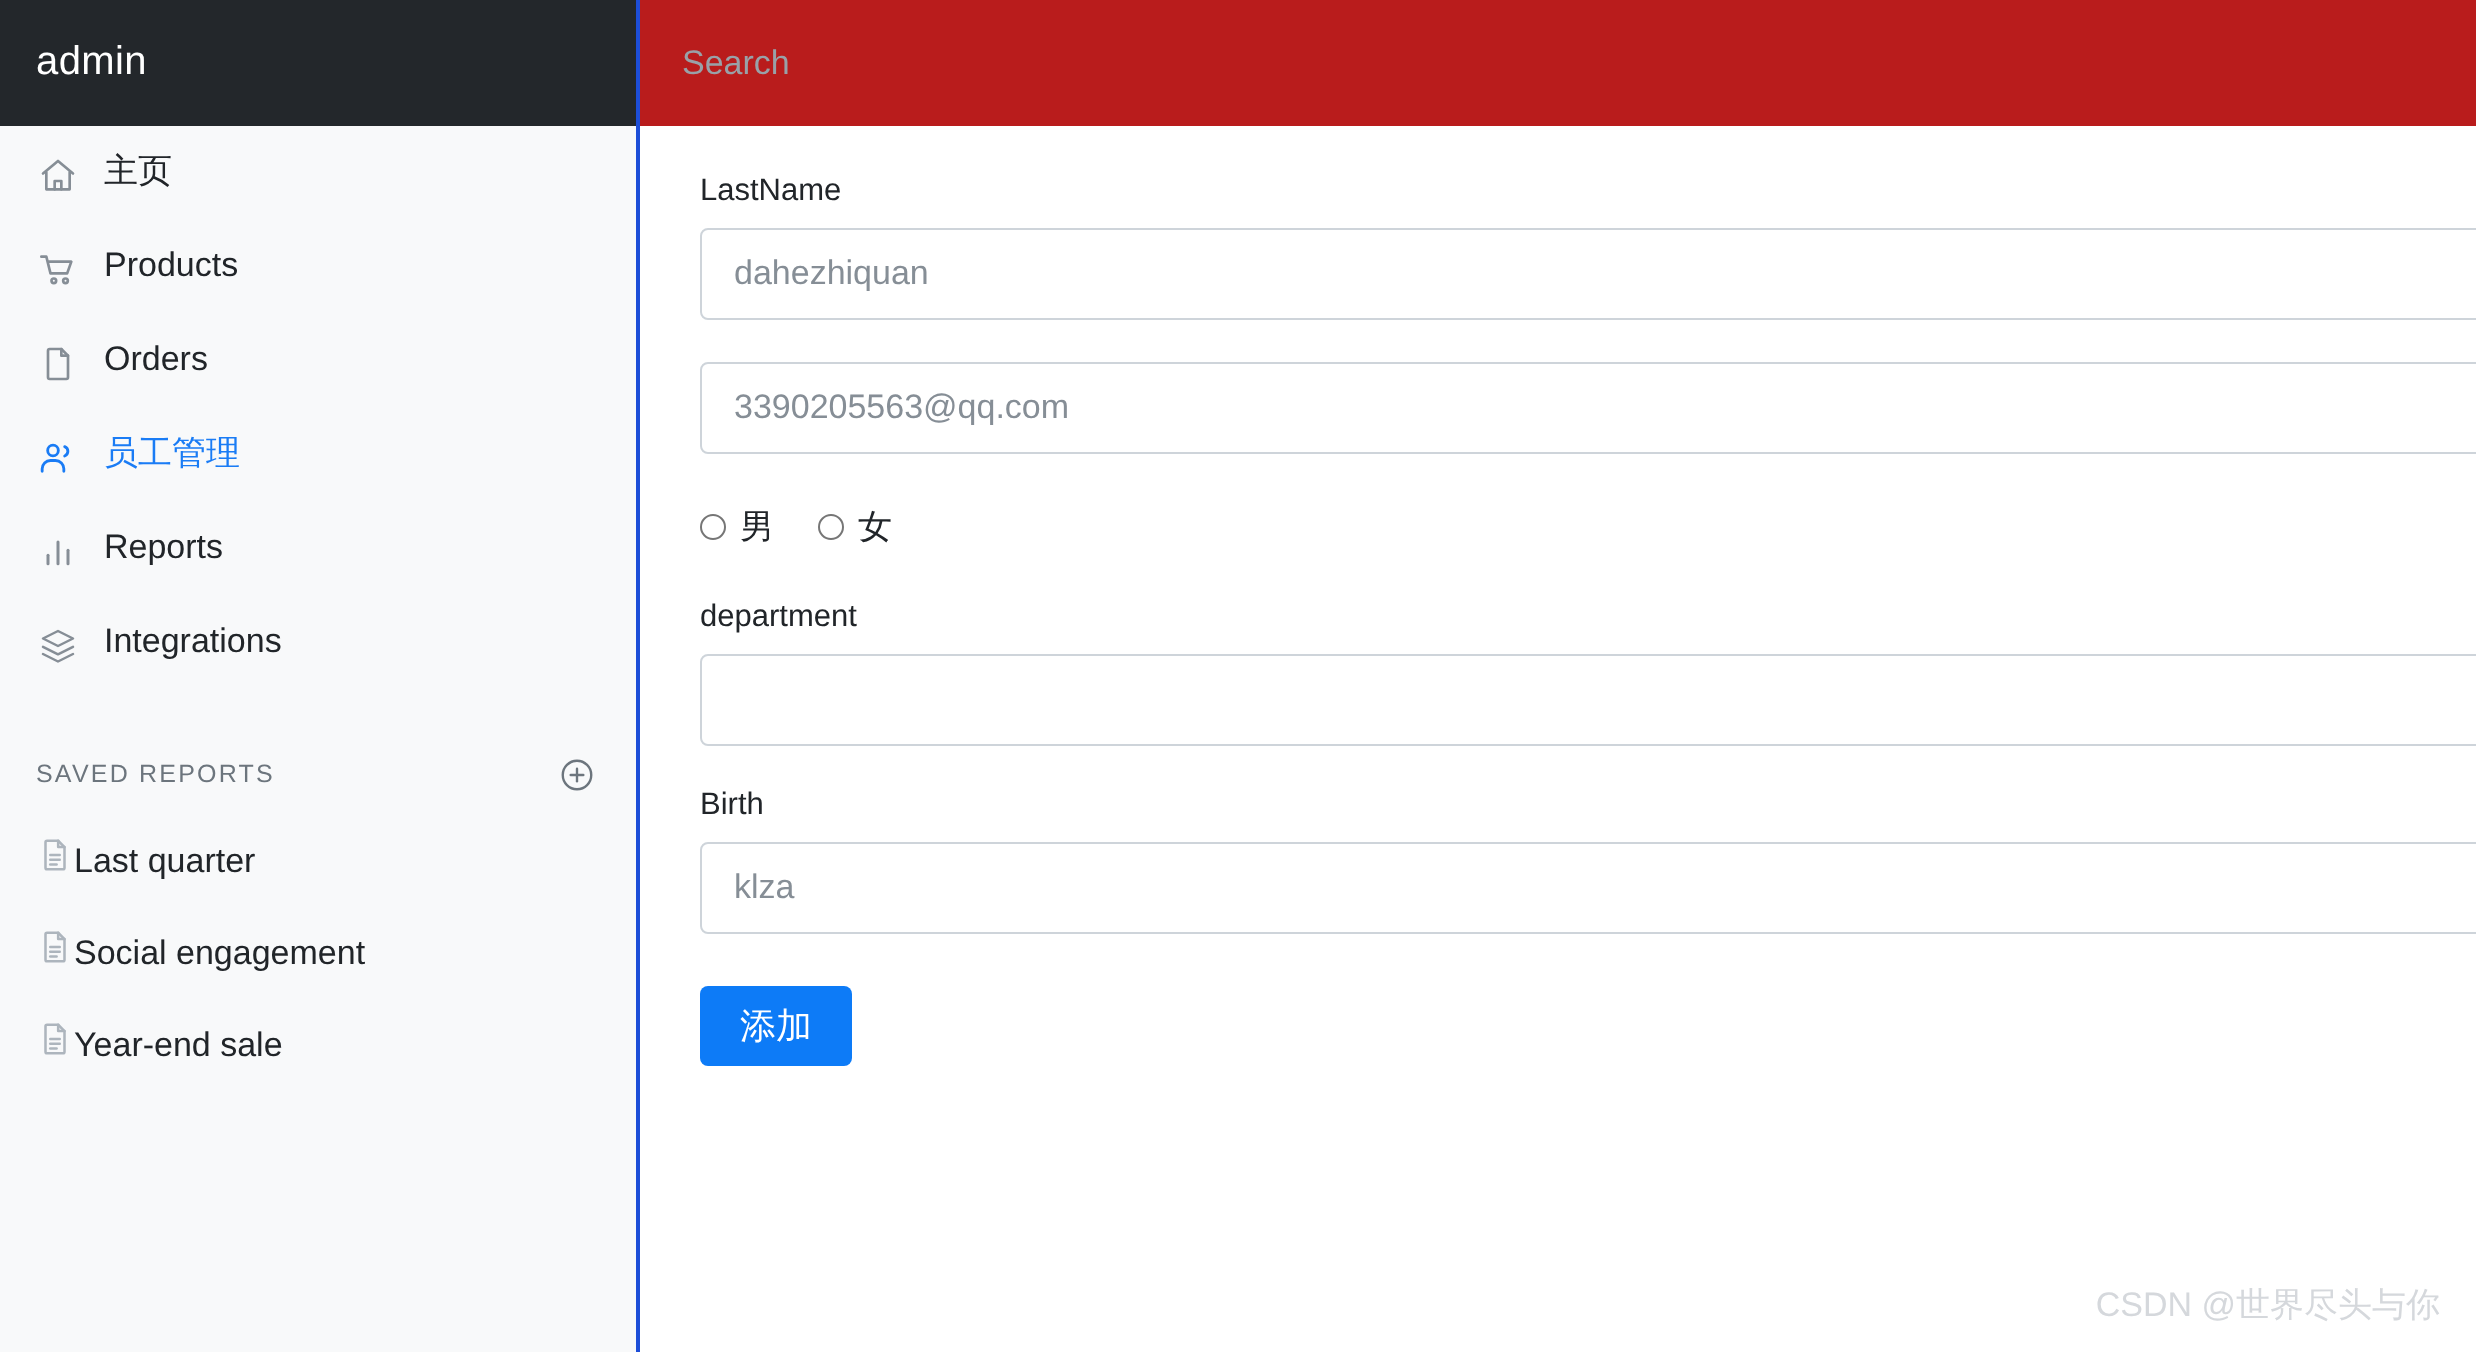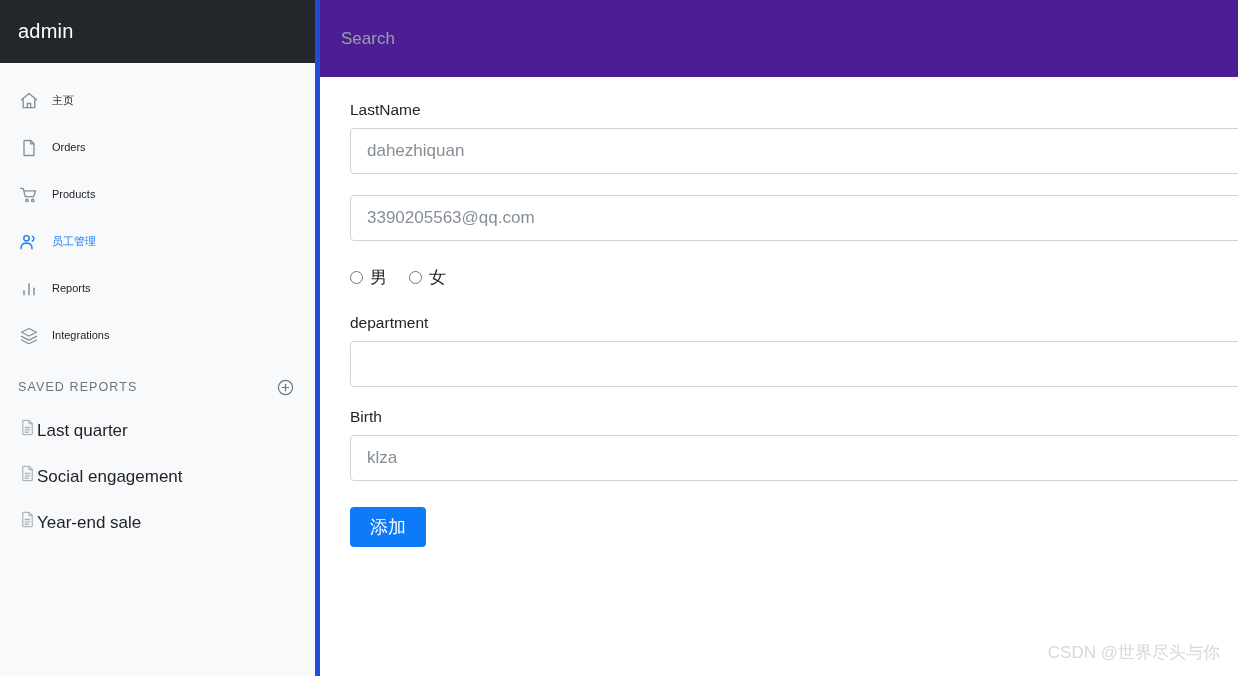--- a/index.html
+++ b/index.html
@@ -20,7 +20,7 @@
     width: 320px;
     height: 676px;
     background: #f8f9fa;
-    border-right: 5px solid #1d4ed8;
+    border-right: 2px solid #1d4ed8;
     flex: 0 0 320px;
     display: flex;
     flex-direction: column;

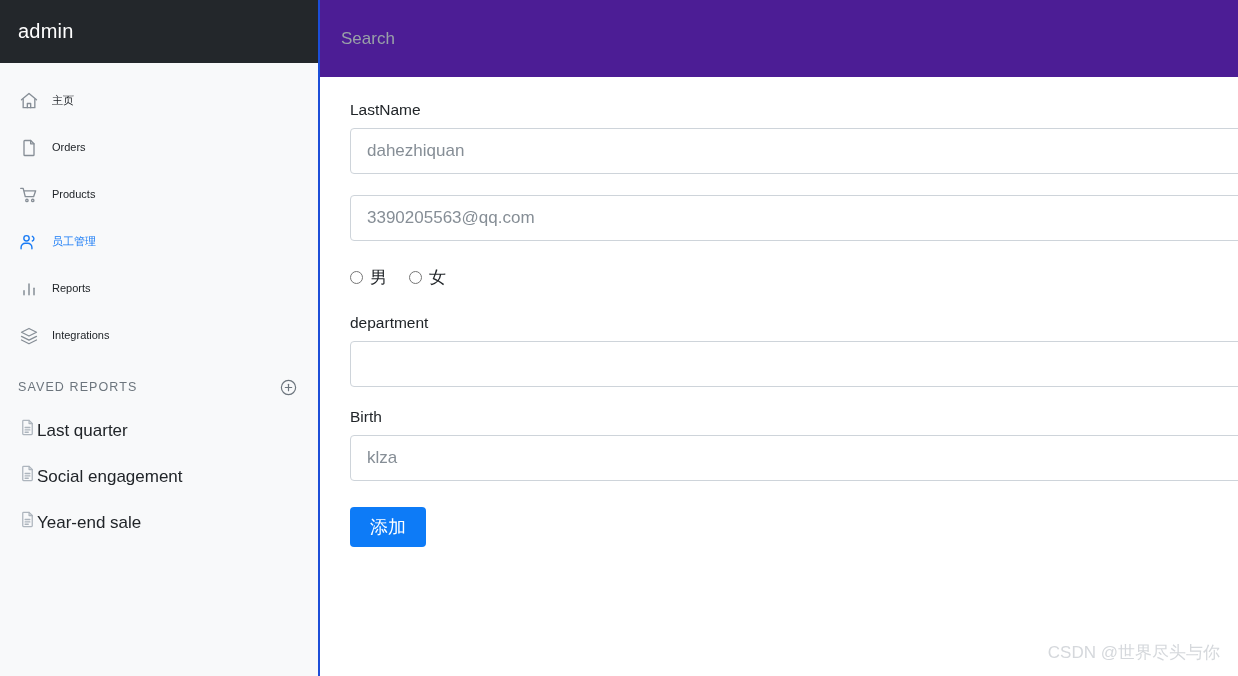--- a/index.html
+++ b/index.html
@@ -106,8 +106,8 @@
     overflow: hidden;
   }
   .topbar {
-    height: 77px;
-    background: #4c1d95;
+    height: 63px;
+    background: #b91c1c;
     display: flex;
     padding-left: 21px;
   }

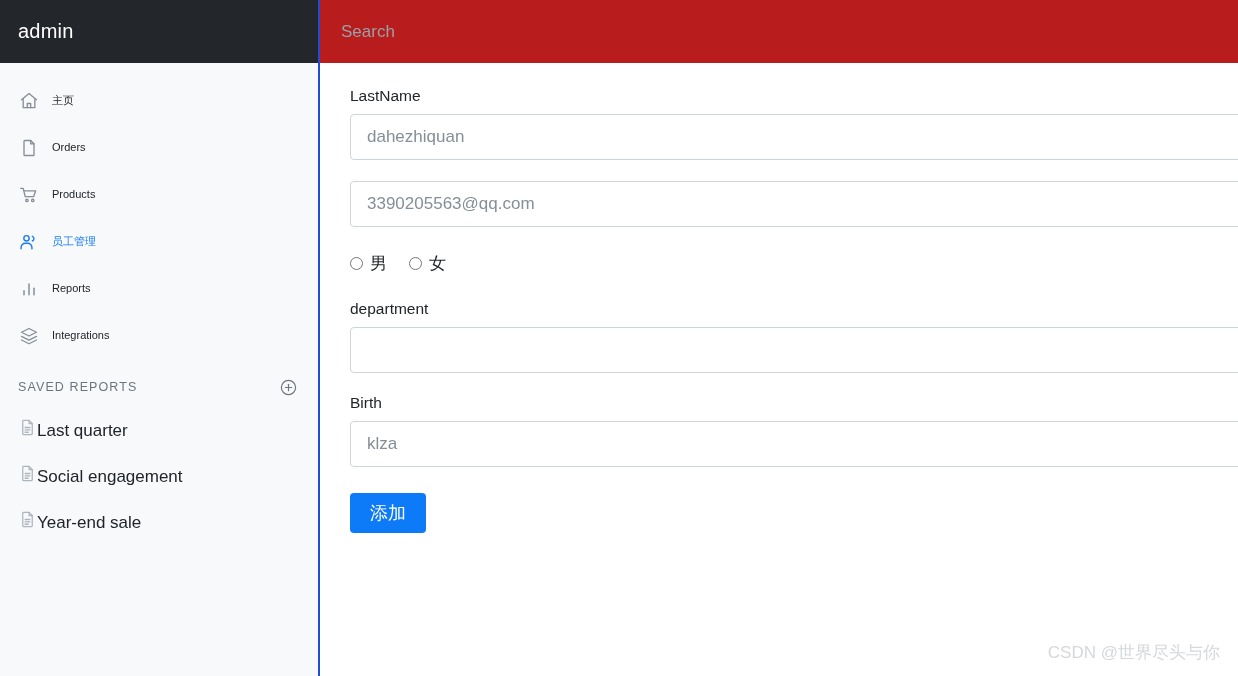--- a/index.html
+++ b/index.html
@@ -42,11 +42,10 @@
 
   .nav-item {
     display: flex;
-    align-items: center;
     height: 47px;
     padding-left: 18px;
     color: #212529;
-    font-size: 11px;
+    font-size: 17px;
     cursor: pointer;
     text-decoration: none;
   }

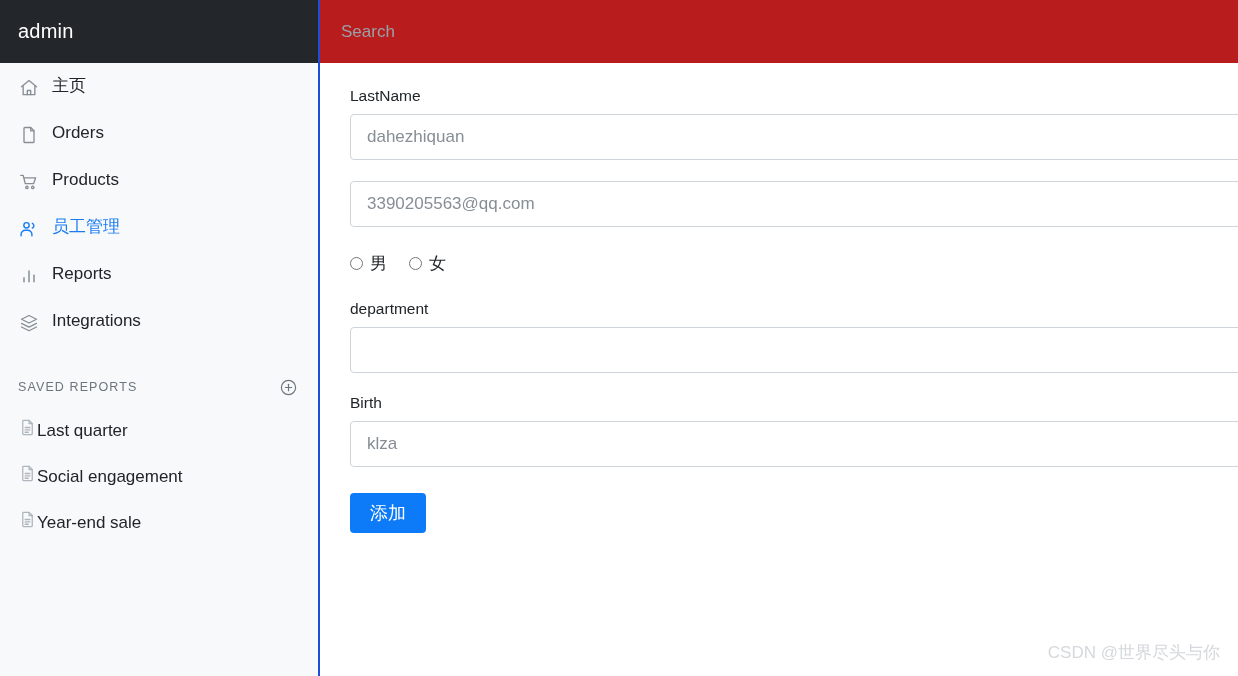--- a/index.html
+++ b/index.html
@@ -220,22 +220,22 @@
       <div class="nav-item">
         <span class="nav-icon">
           <svg width="20" height="20" viewBox="0 0 24 24" fill="none" stroke="currentColor" stroke-width="1.6" stroke-linecap="round" stroke-linejoin="round">
-            <path d="M14 3H7a1 1 0 0 0-1 1v16a1 1 0 0 0 1 1h10a1 1 0 0 0 1-1V7z"></path>
-              <path d="M14 3v4h4"></path>
-          </svg>
-        </span>
-        <span class="nav-label">Orders</span>
-      </div>
-
-      <div class="nav-item">
-        <span class="nav-icon">
-          <svg width="20" height="20" viewBox="0 0 24 24" fill="none" stroke="currentColor" stroke-width="1.6" stroke-linecap="round" stroke-linejoin="round">
             <path d="M2 4h3l2.5 10h10L20 7H6"></path>
               <circle cx="9.5" cy="18.5" r="1.4"></circle>
               <circle cx="16.5" cy="18.5" r="1.4"></circle>
           </svg>
         </span>
         <span class="nav-label">Products</span>
+      </div>
+
+      <div class="nav-item">
+        <span class="nav-icon">
+          <svg width="20" height="20" viewBox="0 0 24 24" fill="none" stroke="currentColor" stroke-width="1.6" stroke-linecap="round" stroke-linejoin="round">
+            <path d="M14 3H7a1 1 0 0 0-1 1v16a1 1 0 0 0 1 1h10a1 1 0 0 0 1-1V7z"></path>
+              <path d="M14 3v4h4"></path>
+          </svg>
+        </span>
+        <span class="nav-label">Orders</span>
       </div>
 
       <div class="nav-item active">

